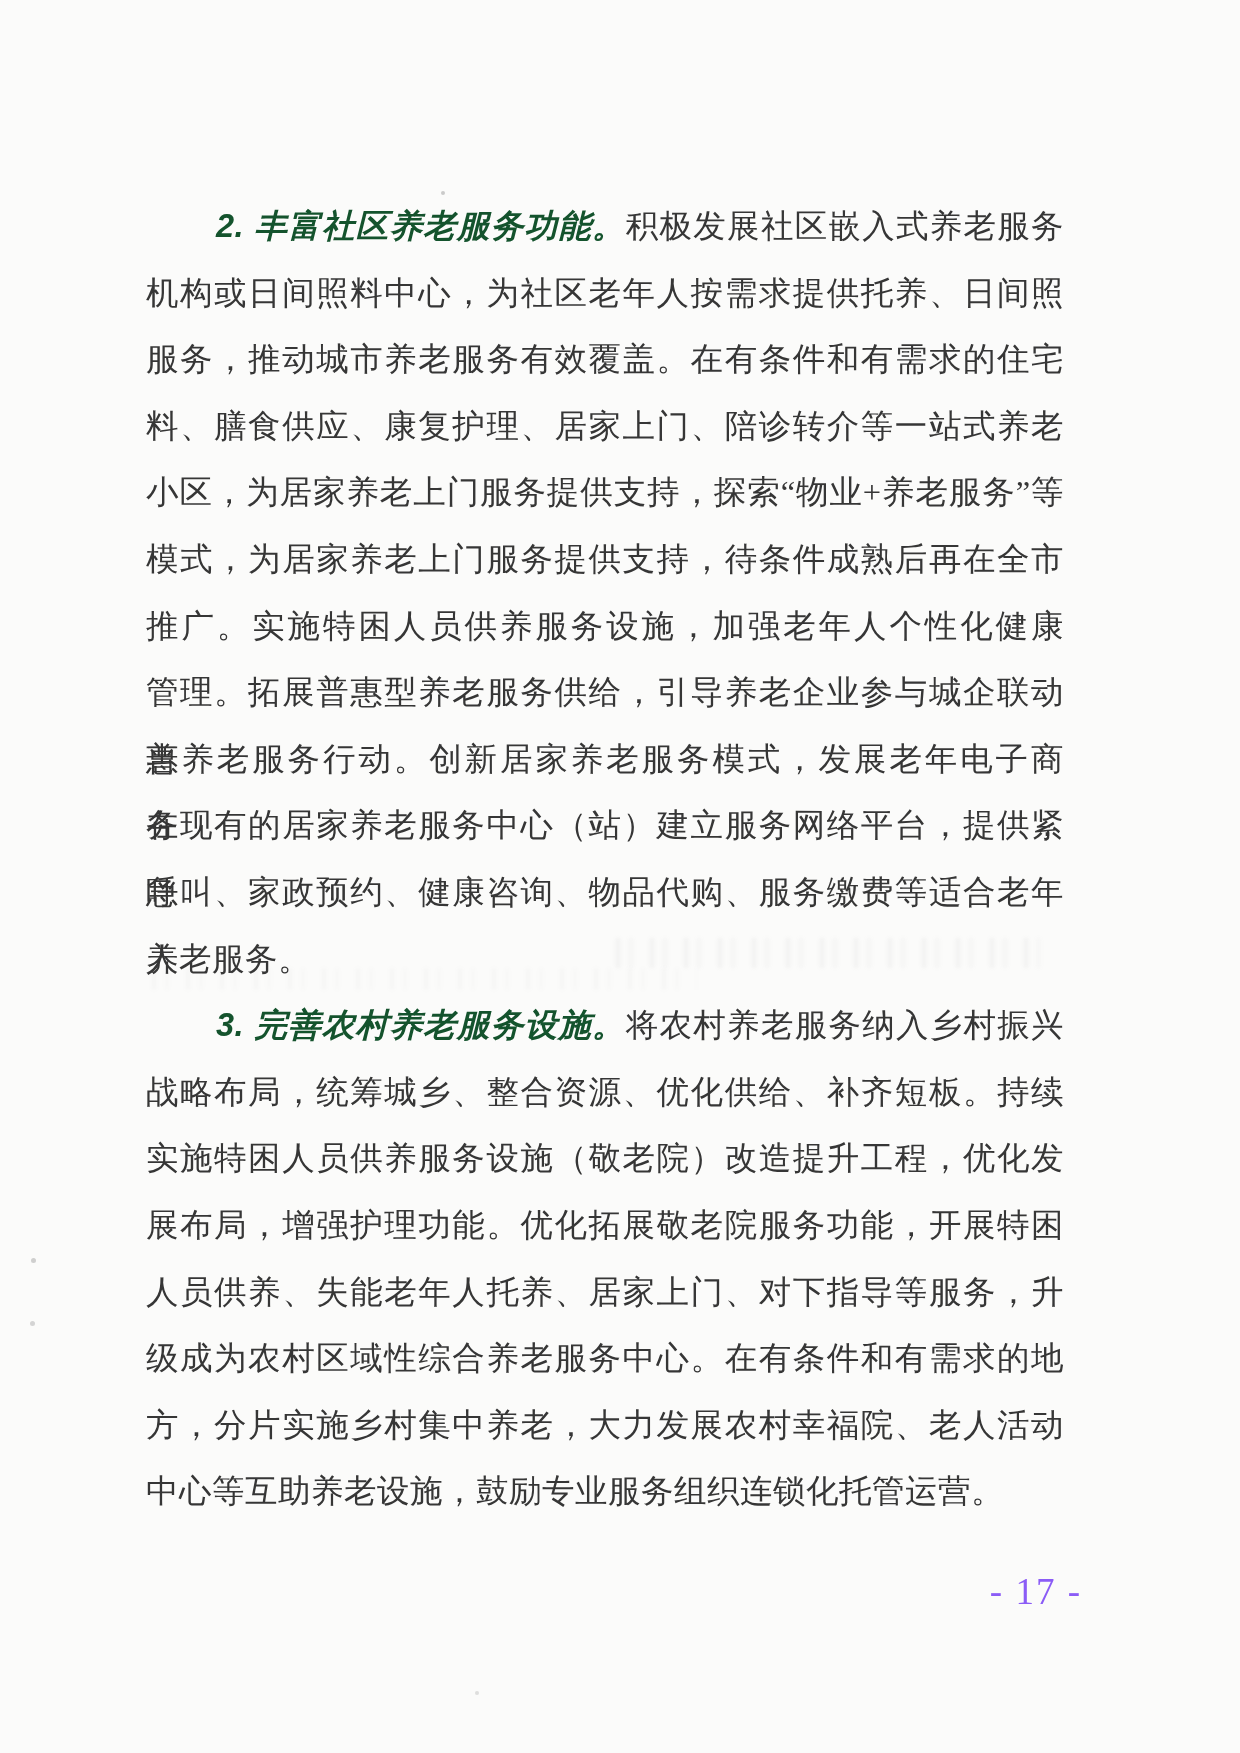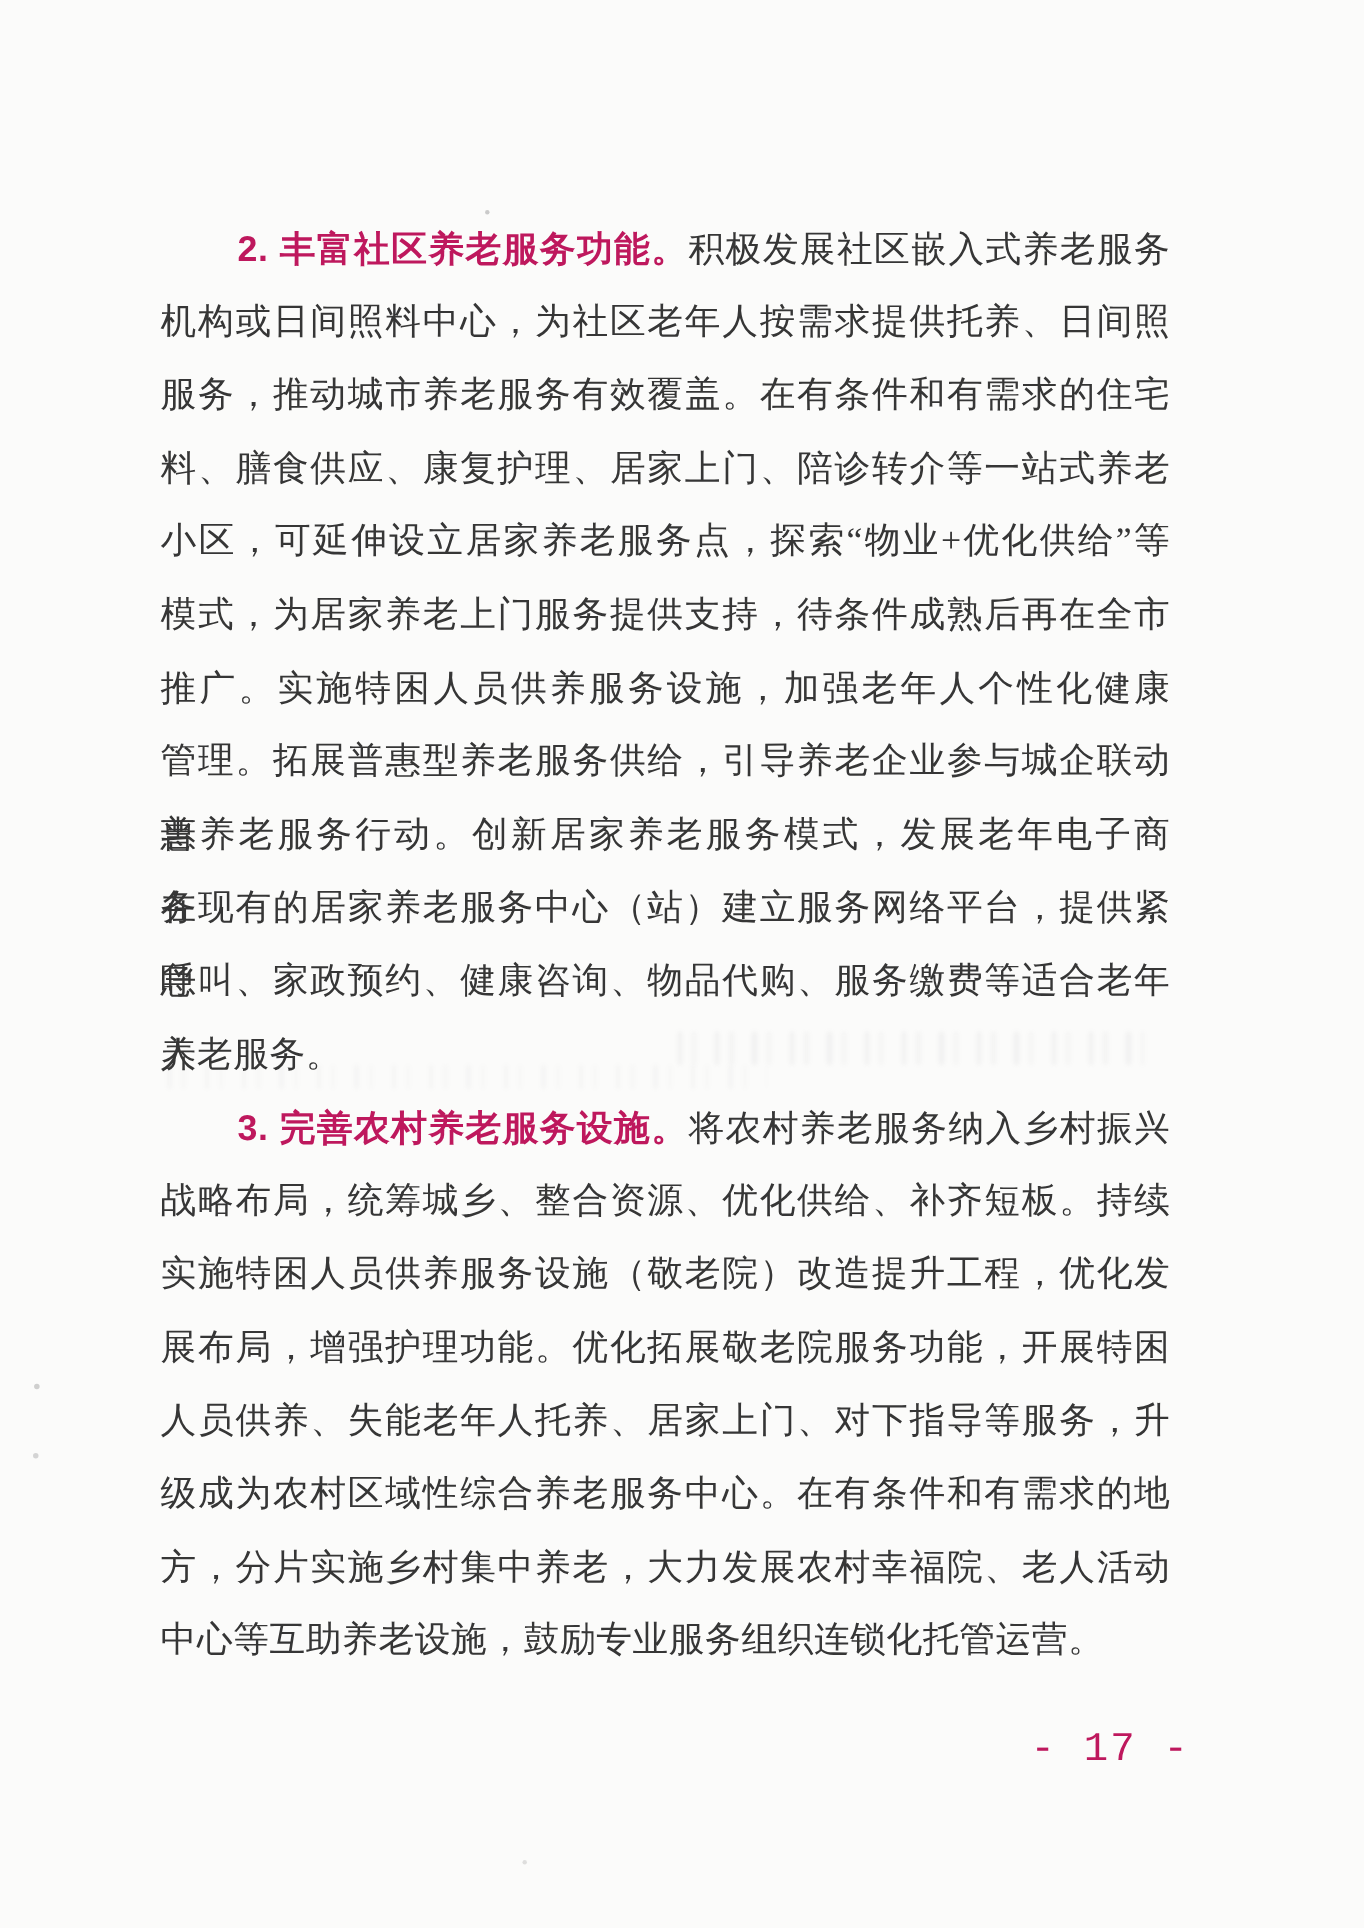--- a/index.html
+++ b/index.html
@@ -30,7 +30,8 @@
   .hd {
     font-family: "Liberation Sans", sans-serif;
     font-weight: 700;
-    color: #be185d;
+    color: #14532d;
+    font-style: italic;
   }
   
   .page-number {

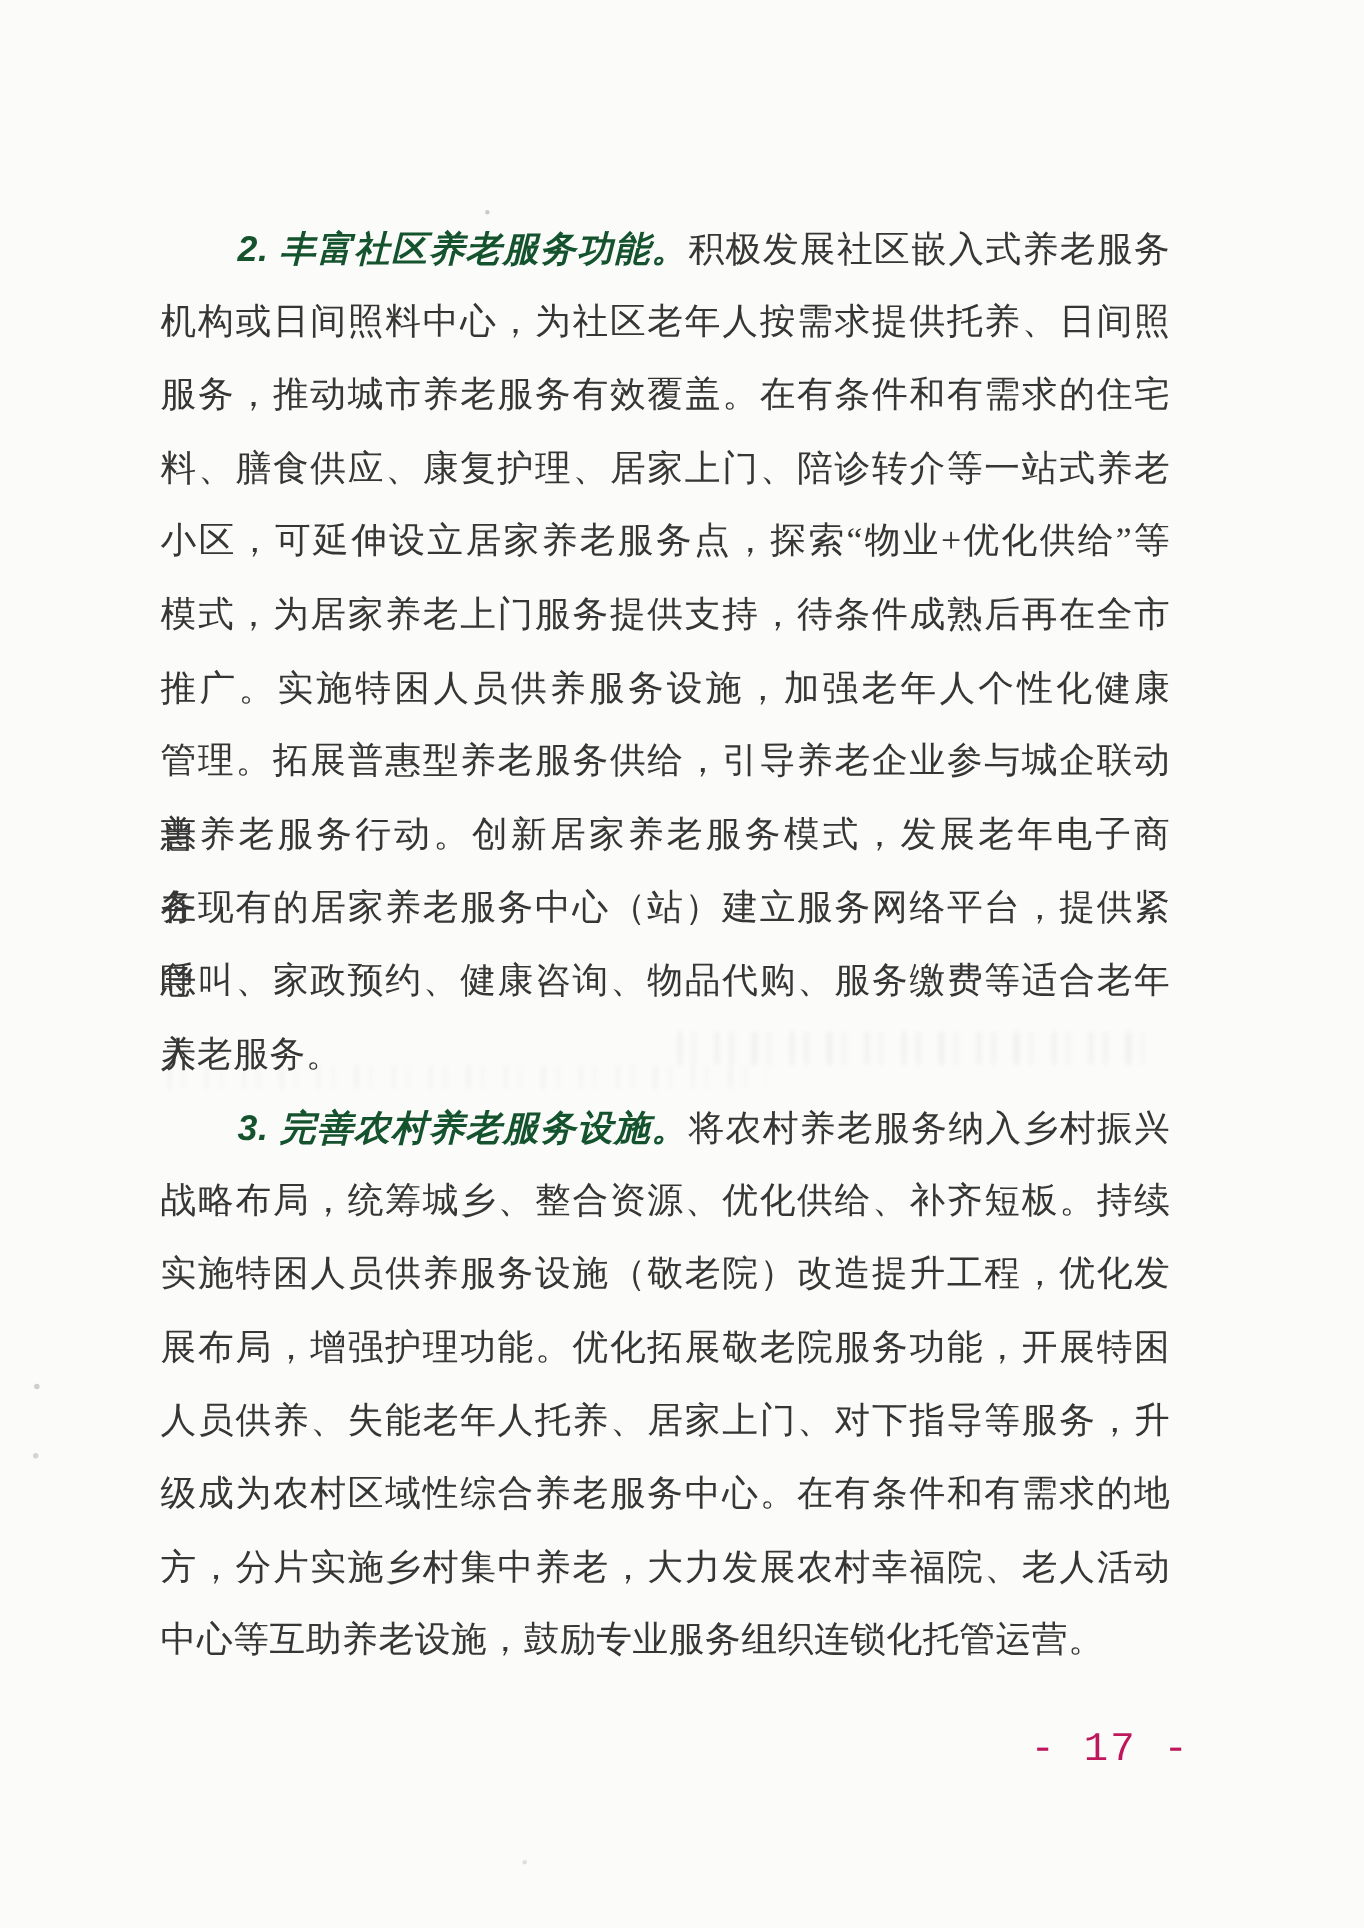--- a/index.html
+++ b/index.html
@@ -73,7 +73,7 @@
         <div class="line"><span>机构或日间照料中心，为社区老年人按需求提供托养、日间照</span></div>
         <div class="line"><span>服务，推动城市养老服务有效覆盖。在有条件和有需求的住宅</span></div>
         <div class="line"><span>料、膳食供应、康复护理、居家上门、陪诊转介等一站式养老</span></div>
-        <div class="line"><span>小区，可延伸设立居家养老服务点，探索“物业+优化供给”等</span></div>
+        <div class="line"><span>小区，为居家养老上门服务提供支持，探索“物业+养老服务”等</span></div>
         <div class="line"><span>模式，为居家养老上门服务提供支持，待条件成熟后再在全市</span></div>
         <div class="line"><span>推广。实施特困人员供养服务设施，加强老年人个性化健康</span></div>
         <div class="line"><span>管理。拓展普惠型养老服务供给，引导养老企业参与城企联动普</span></div>

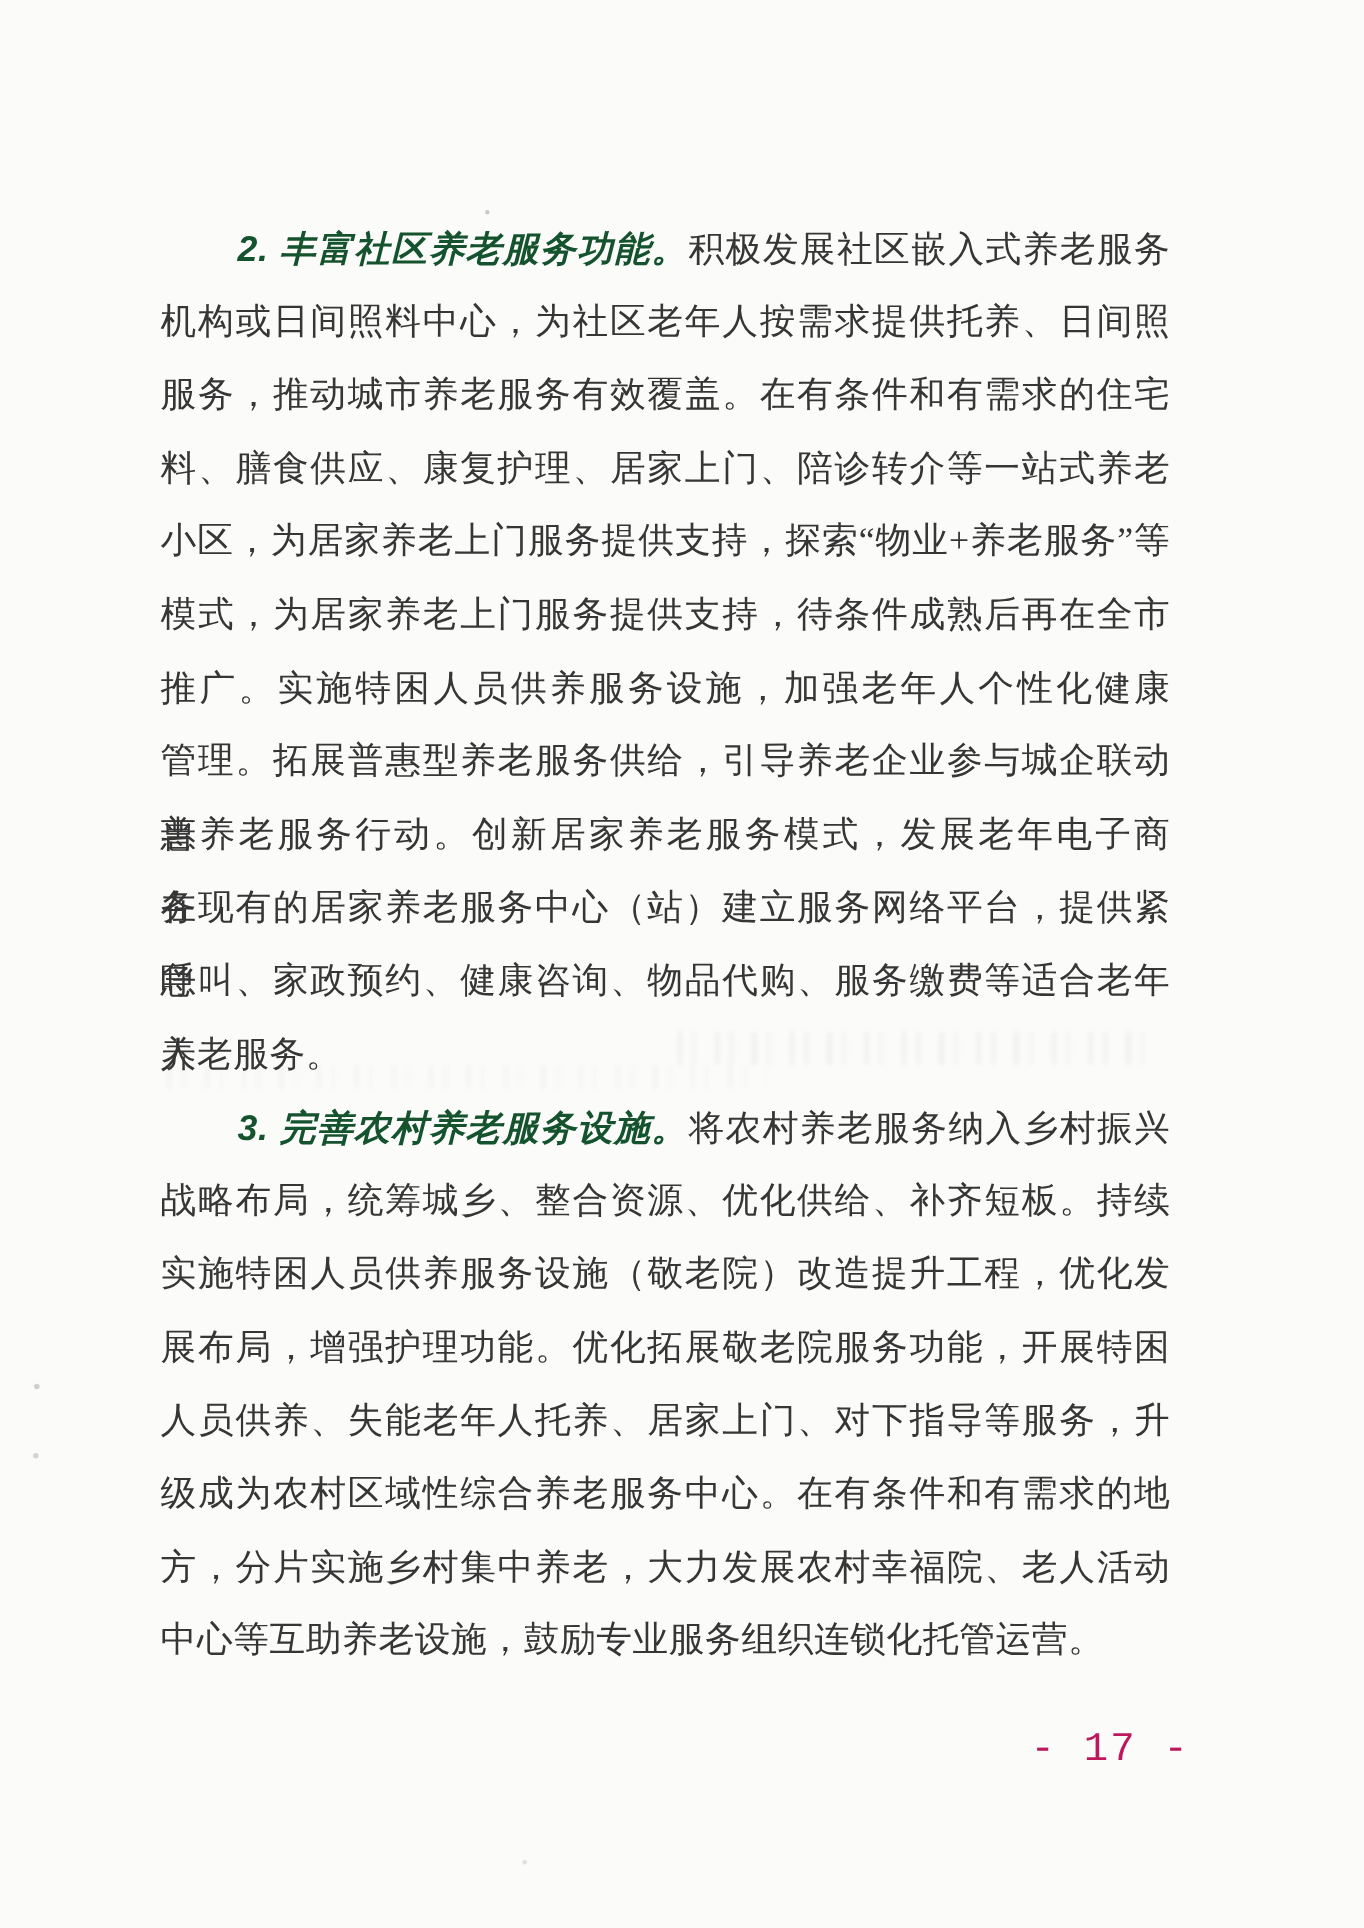--- a/index.html
+++ b/index.html
@@ -38,9 +38,9 @@
     position: absolute;
     top: 1570px; right: 158px;
     font-size: 37px;
-    color: #be185d;
+    color: #8b5cf6;
     letter-spacing: 2px;
-    font-family: Liberation Mono, monospace;
+    font-family: Liberation Serif, serif;
   }
   
   .bleed {

